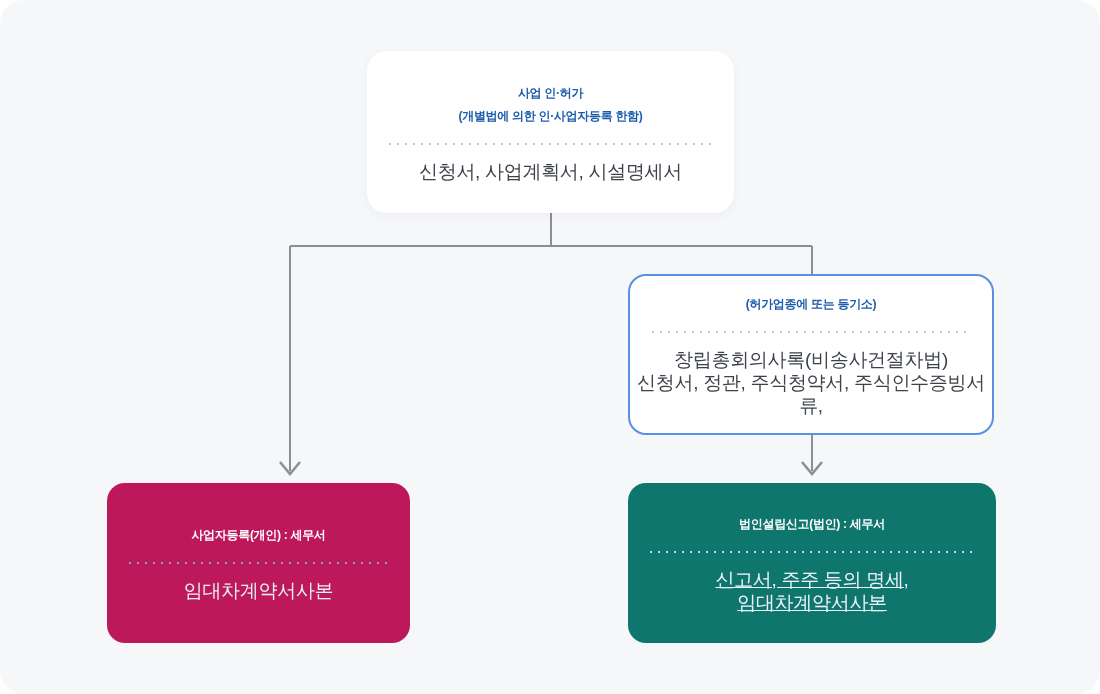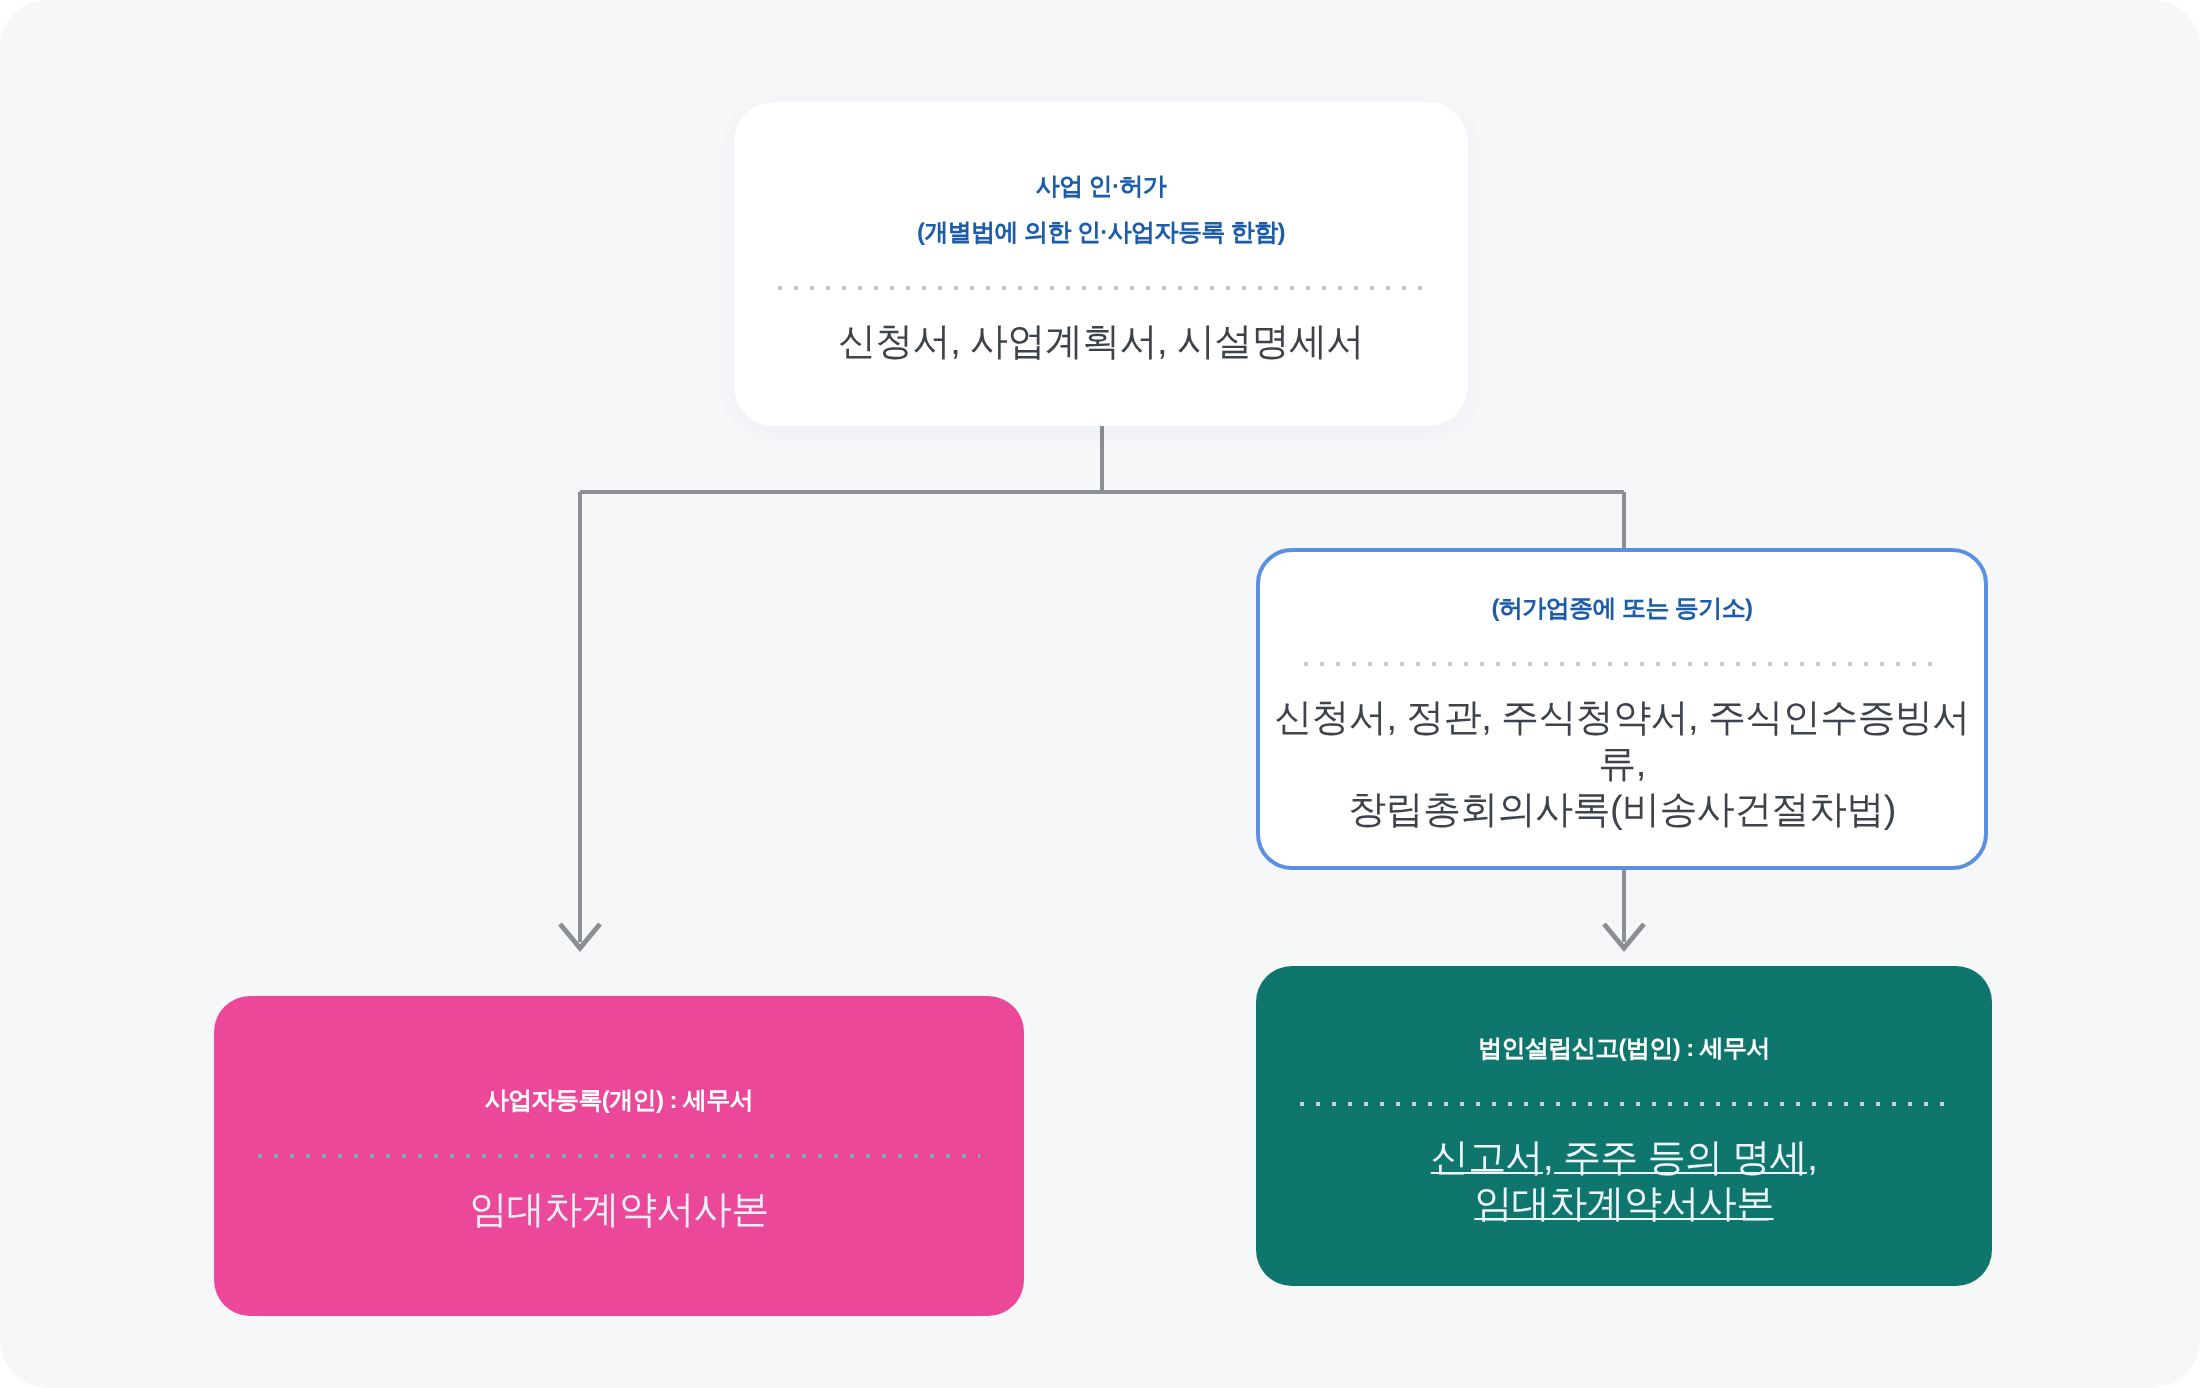--- a/index.html
+++ b/index.html
@@ -119,8 +119,8 @@
     </div>
     <div class="divider"></div>
     <div class="node-body">
+      <div>창립총회의사록(비송사건절차법)</div>
       <div>신청서, 정관, 주식청약서, 주식인수증빙서류,</div>
-      <div>창립총회의사록(비송사건절차법)</div>
     </div>
   </div>
 

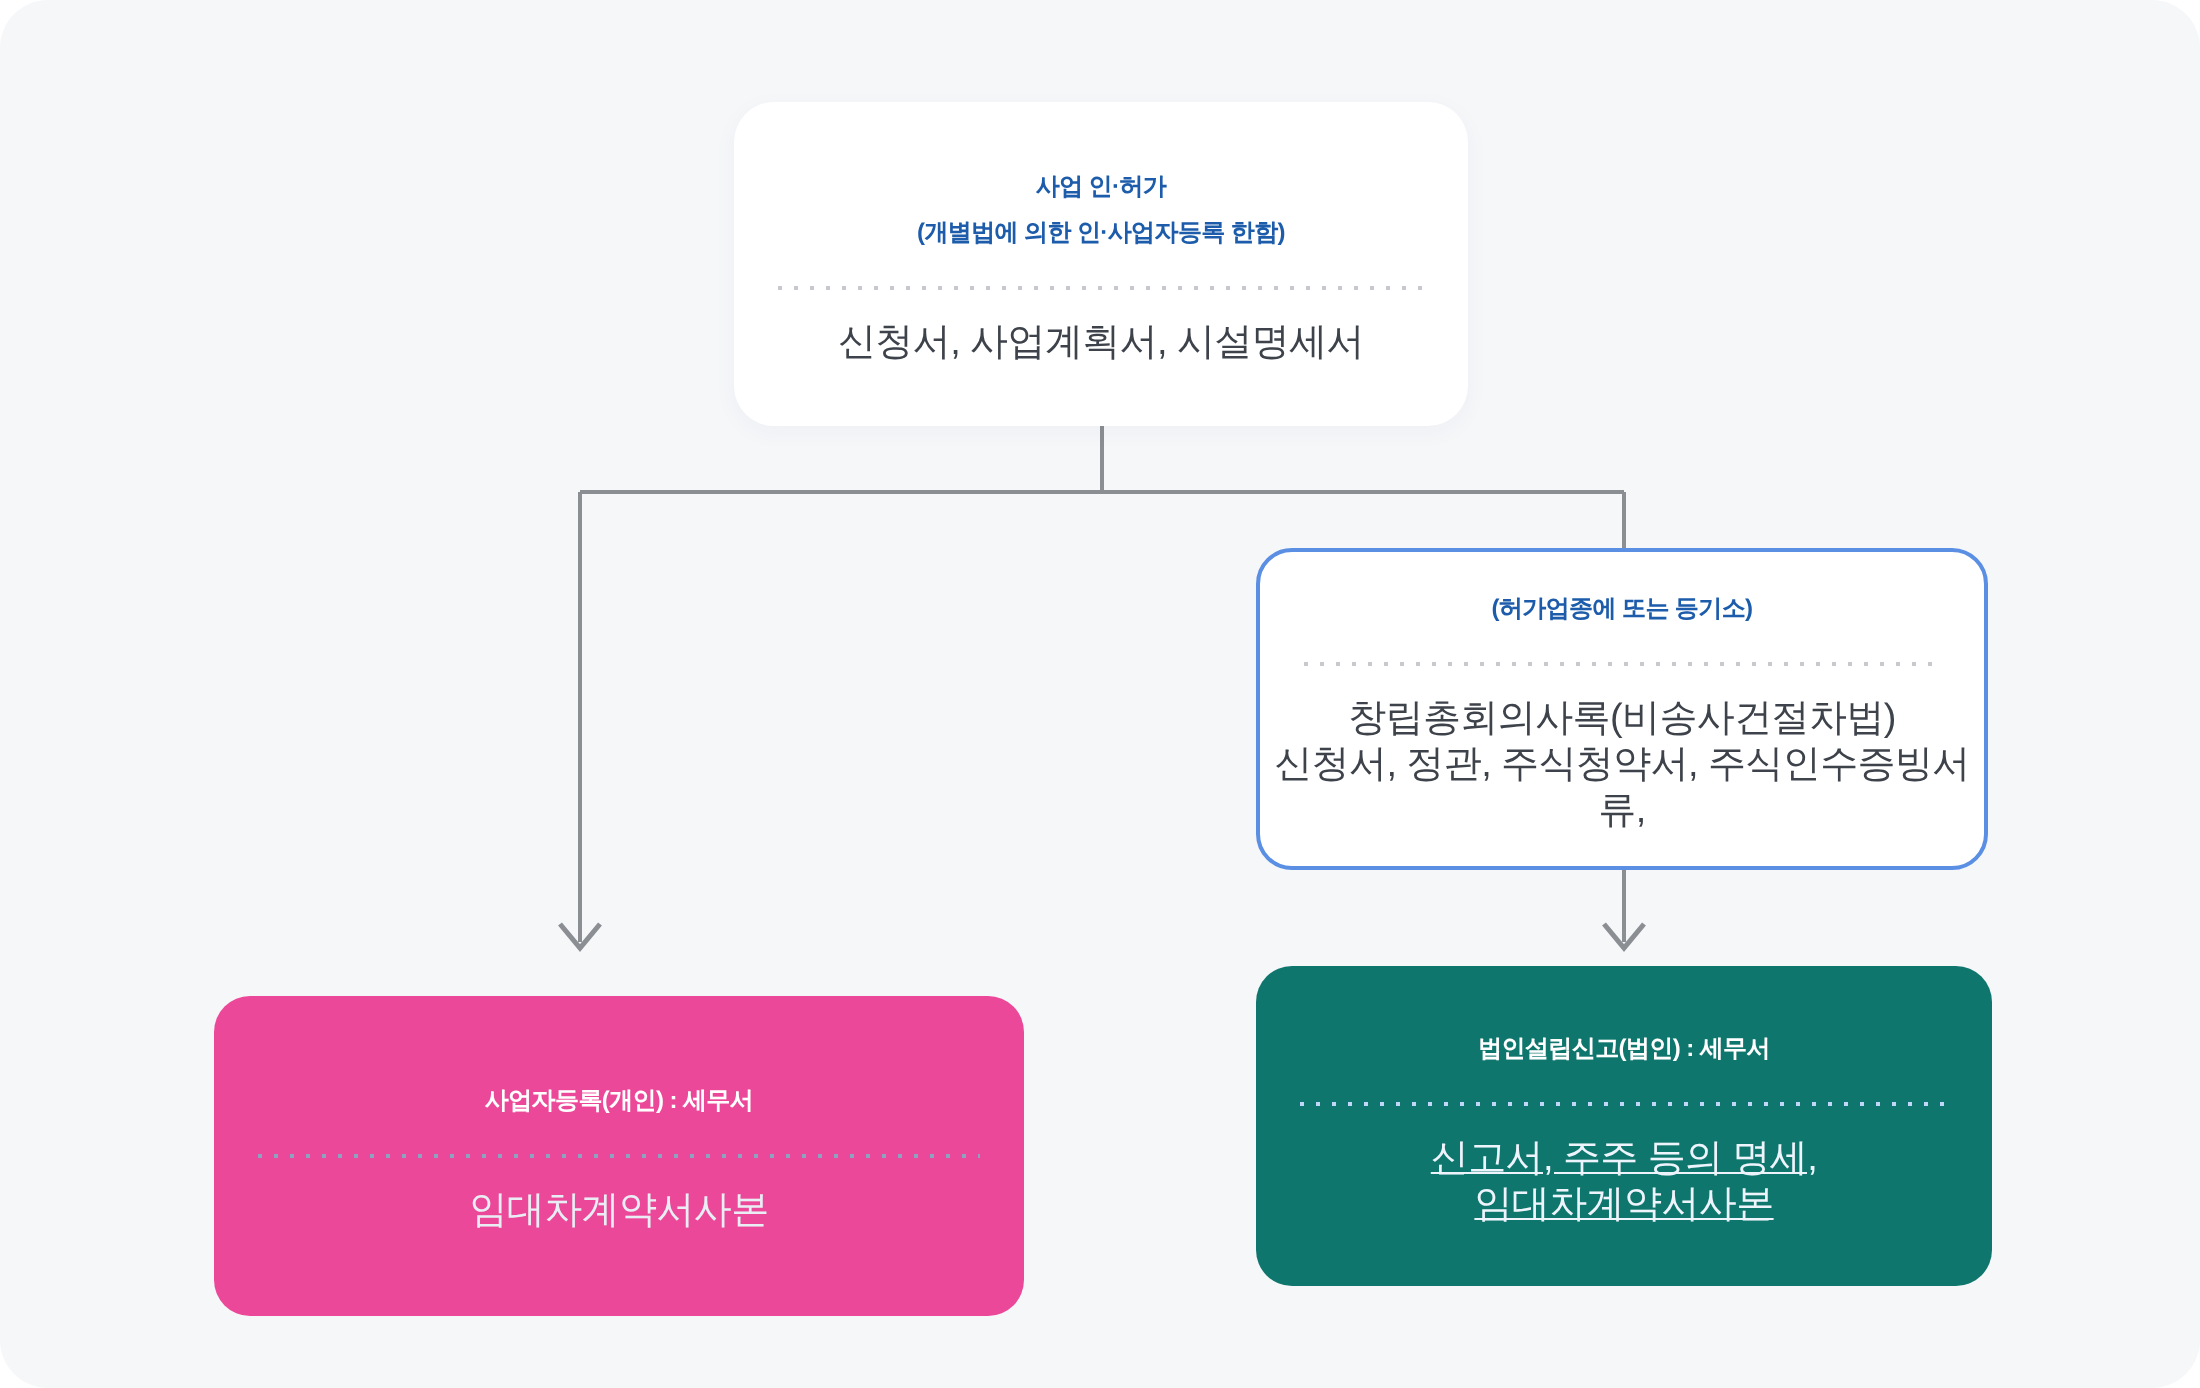--- a/index.html
+++ b/index.html
@@ -48,9 +48,9 @@
   }
 
   .node-navy {
-    left: 107px; top: 498px;
-    width: 405px; height: 160px;
-    background: #ec4899;
+    left: 107px; top: 483px;
+    width: 303px; height: 160px;
+    background: #be185d;
   }
 
   .node-blue {

